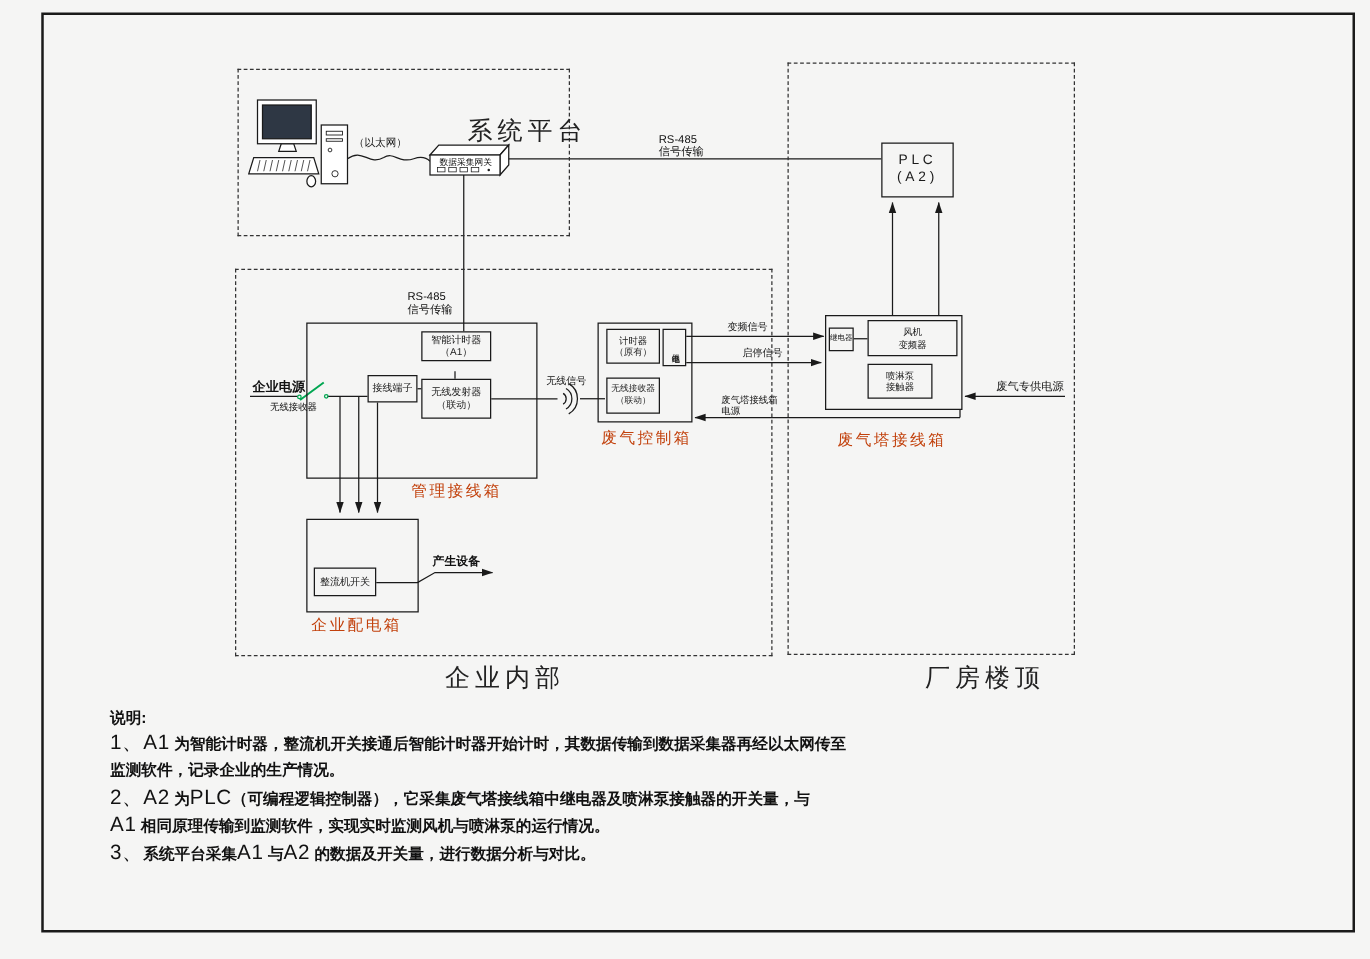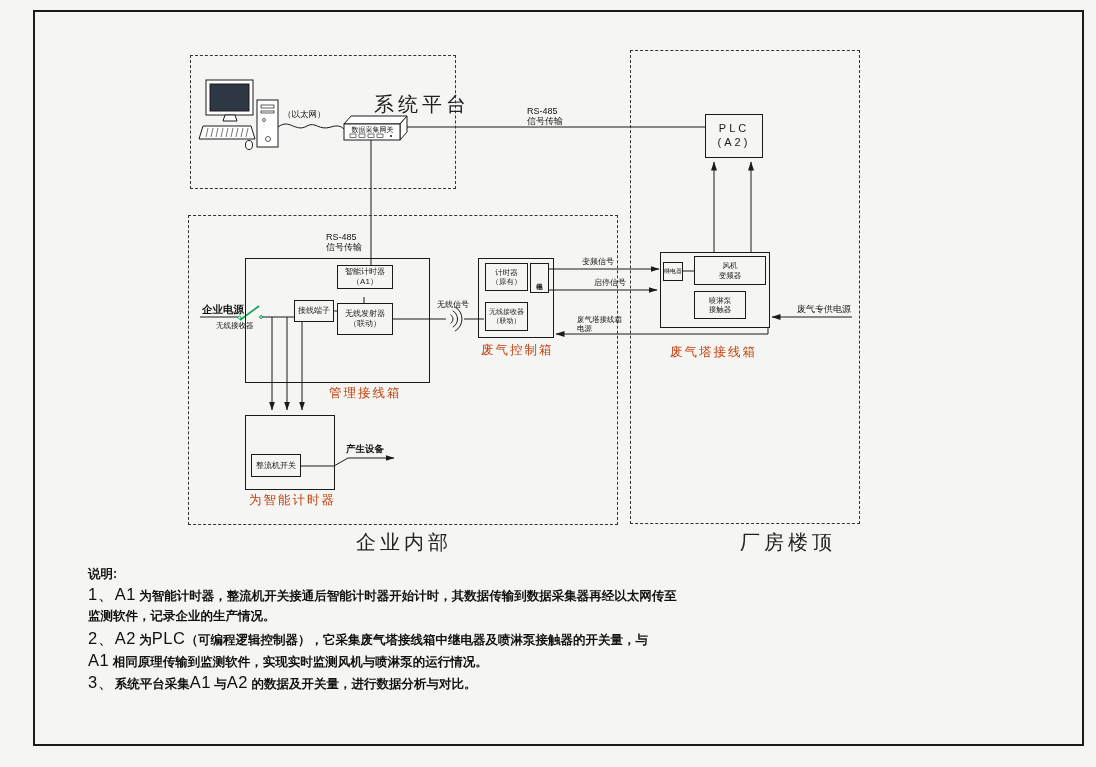--- a/index.html
+++ b/index.html
@@ -157,7 +157,7 @@
 接触器</div>
 
   <div class="abs sbox" style="left:245px; top:415px; width:90px; height:75px;"></div>
-  <div class="abs t caption" style="left:249px; top:492px;">为智能计时器</div>
+  <div class="abs t caption" style="left:249px; top:492px;">企业配电箱</div>
   <div class="abs sbox cbox" style="left:251px; top:454px; width:50px; height:23px; font-size:8px;">整流机开关</div>
 
   <div class="abs t bold" style="left:346px; top:443px; font-size:9.5px;">产生设备</div>

